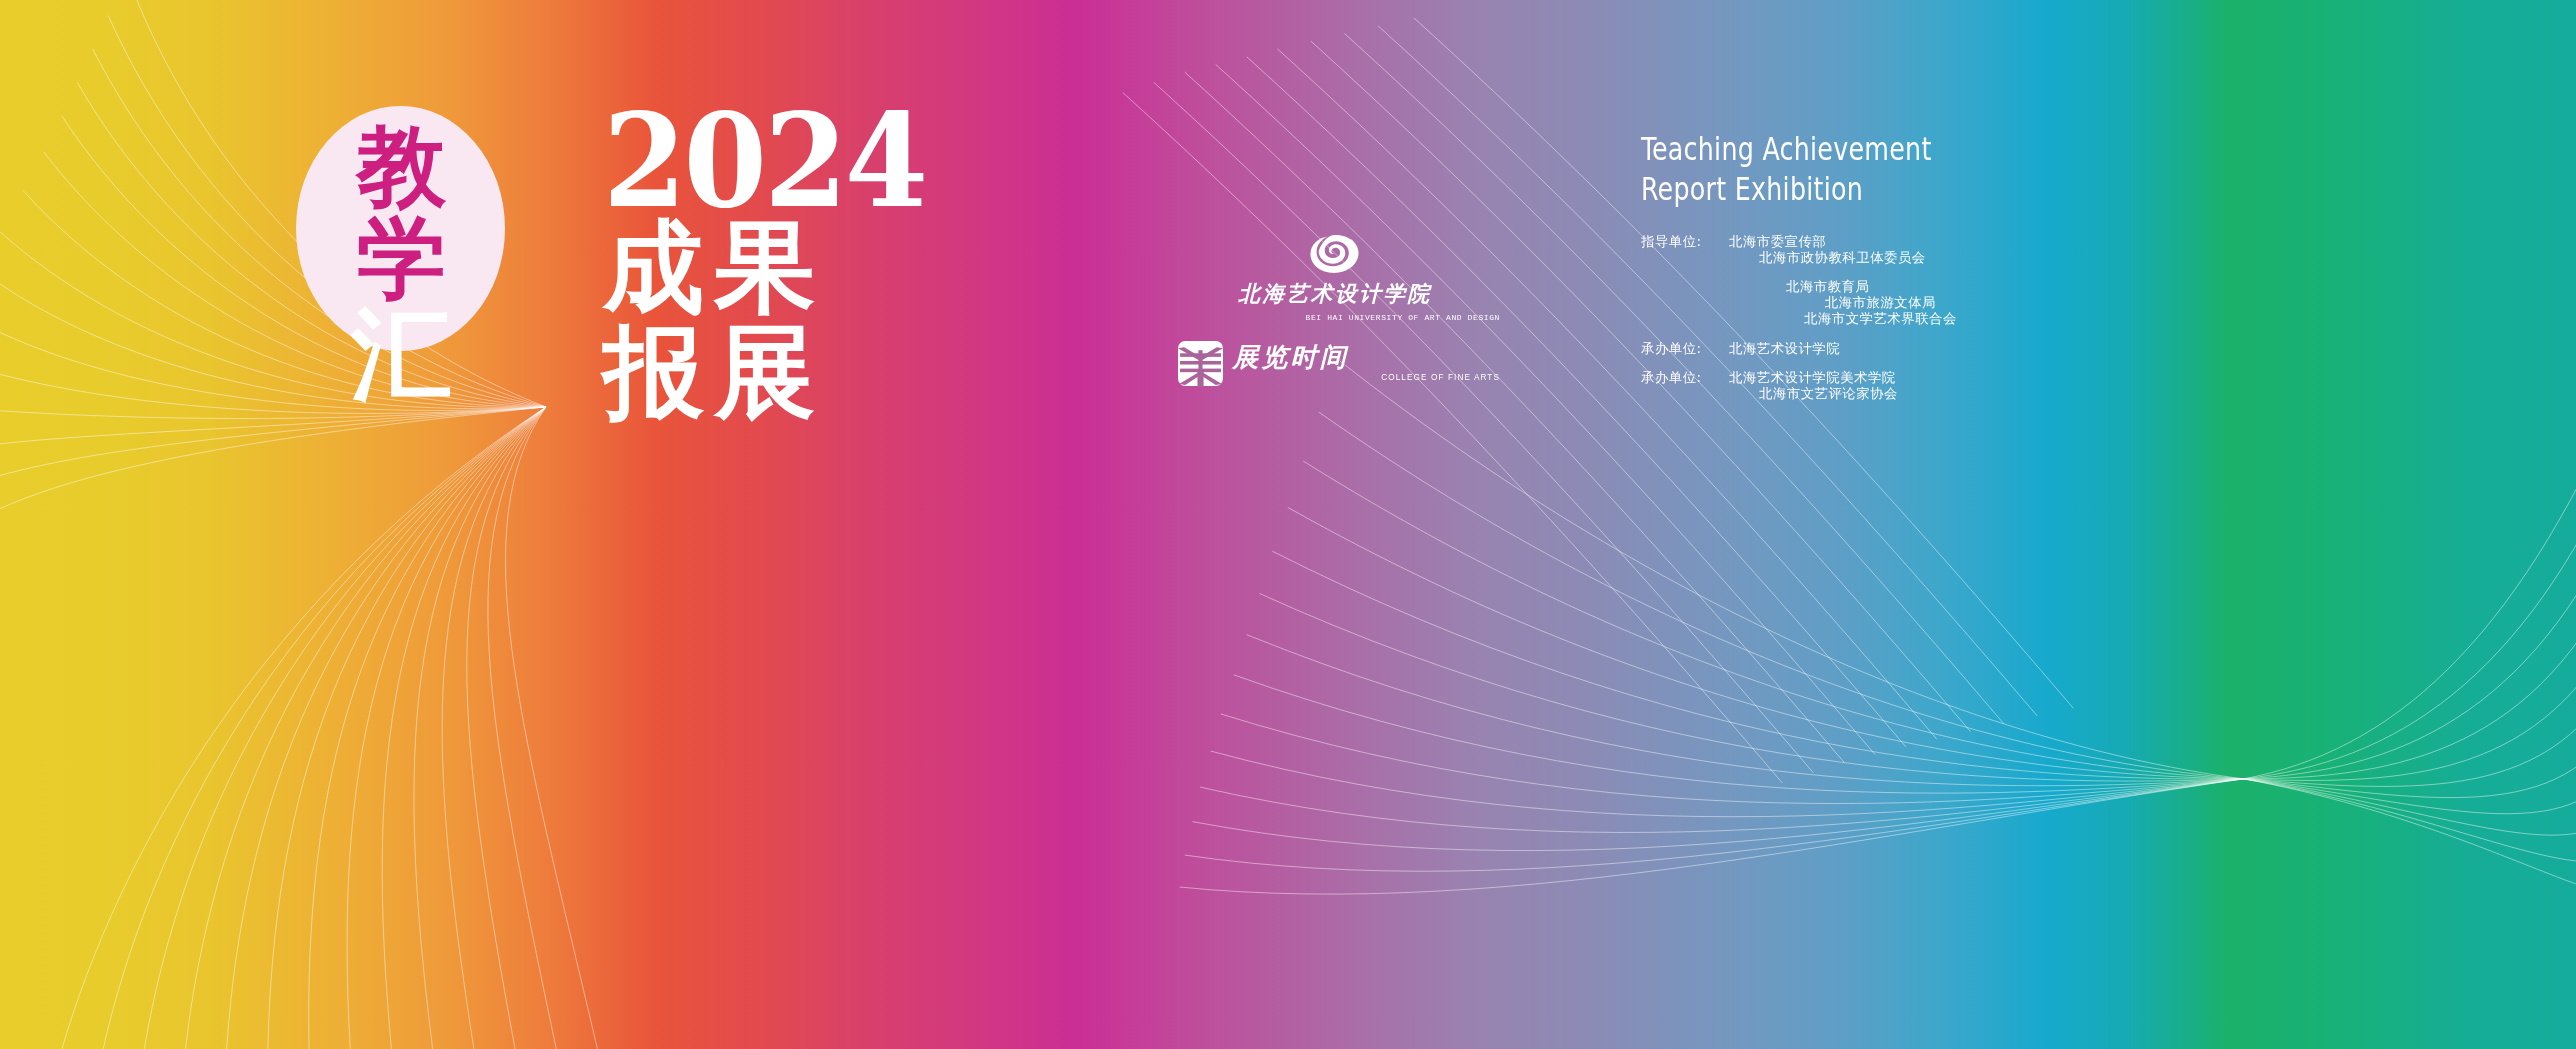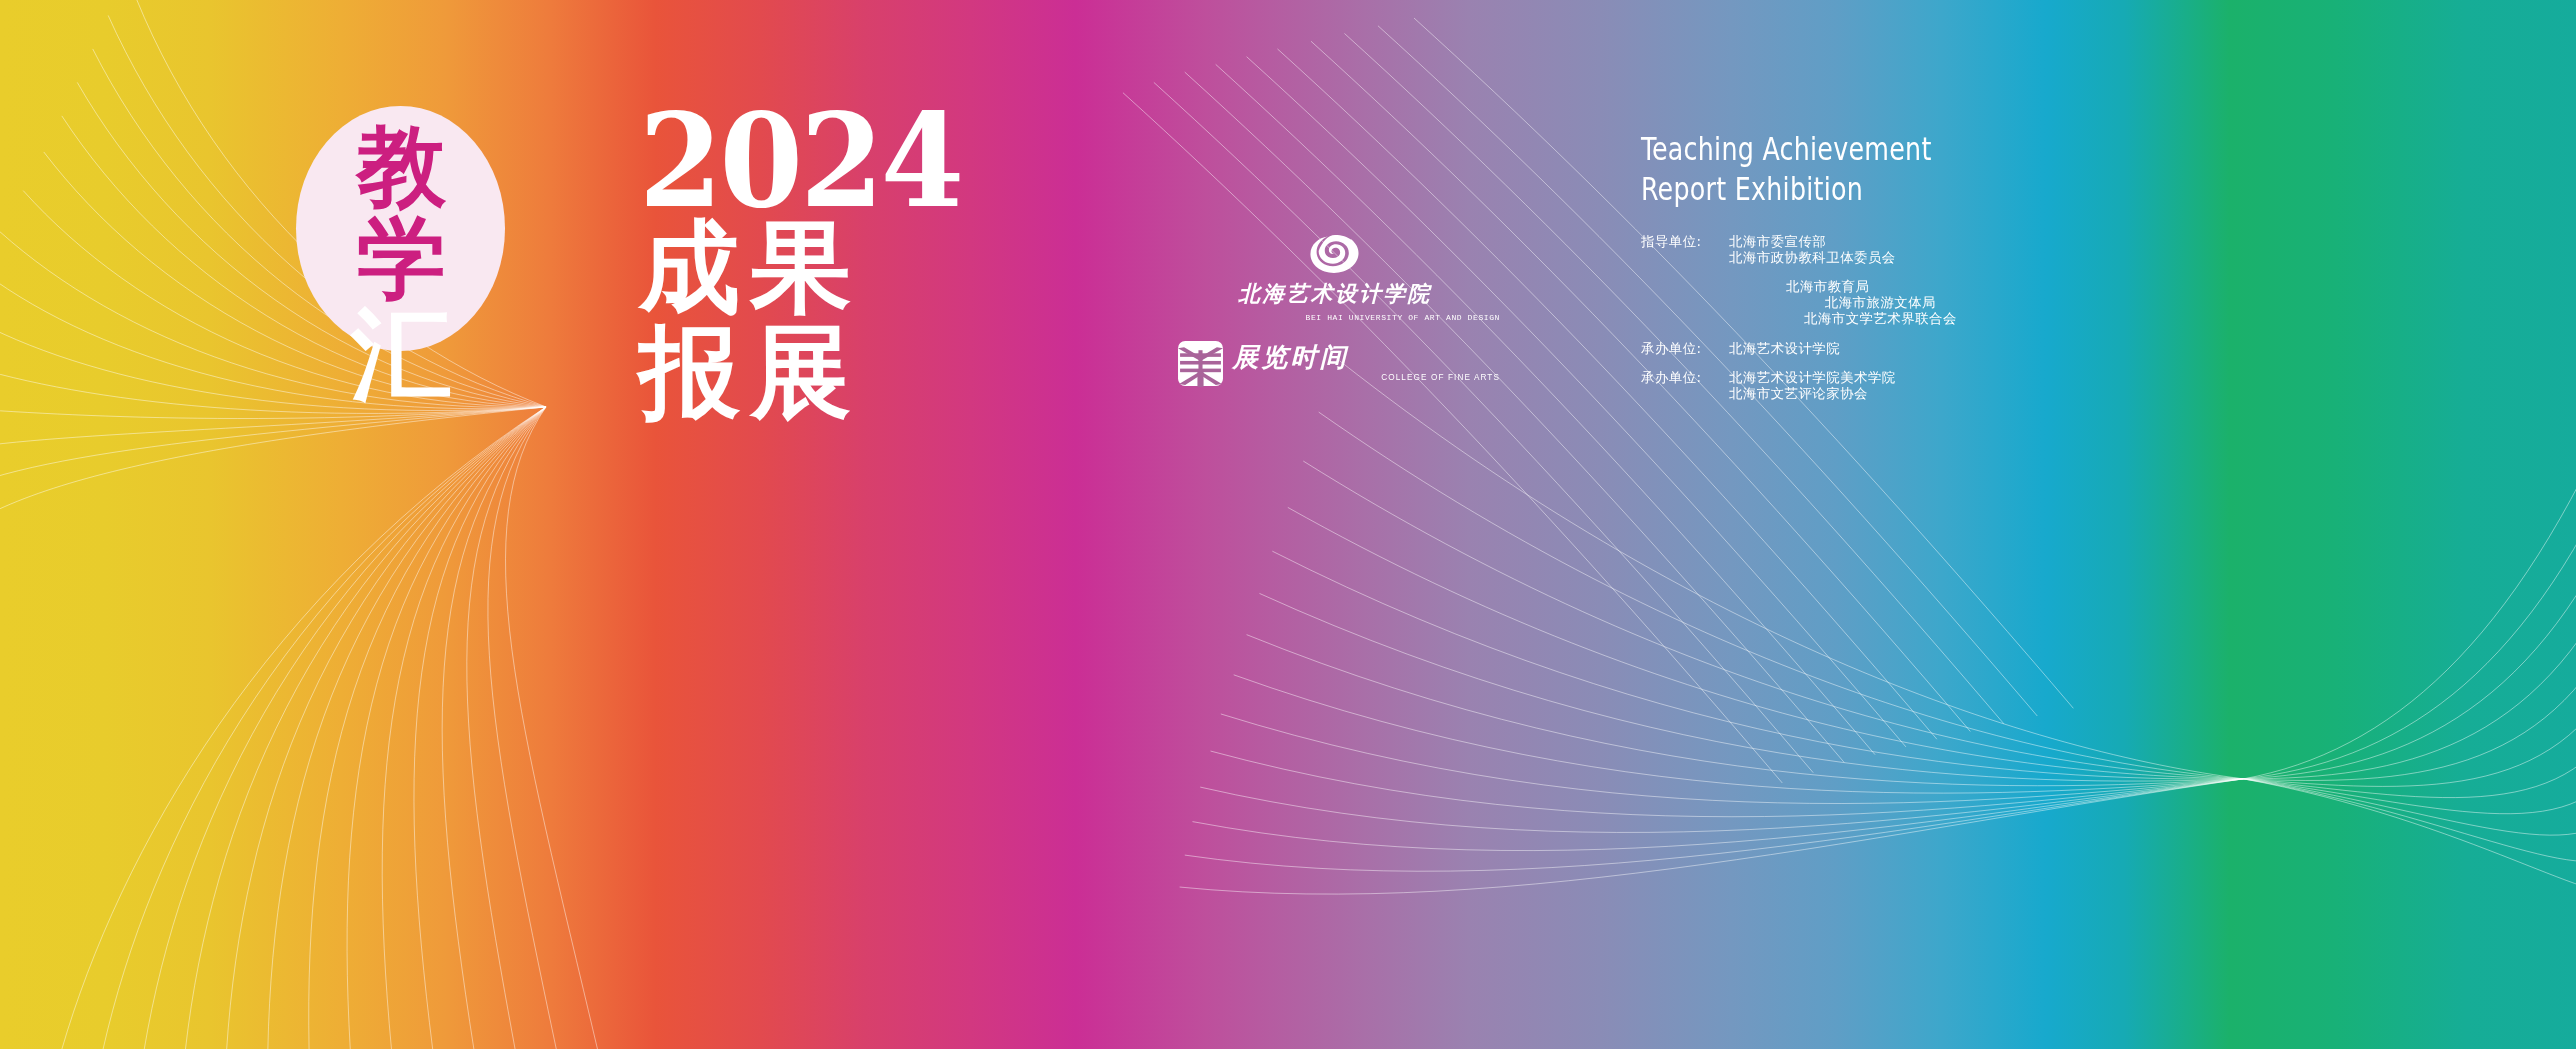--- a/index.html
+++ b/index.html
@@ -96,7 +96,7 @@
   
   #title-block {
     position: absolute;
-    left: 639px;
+    left: 603px;
     top: 108px;
     z-index: 5;
   }

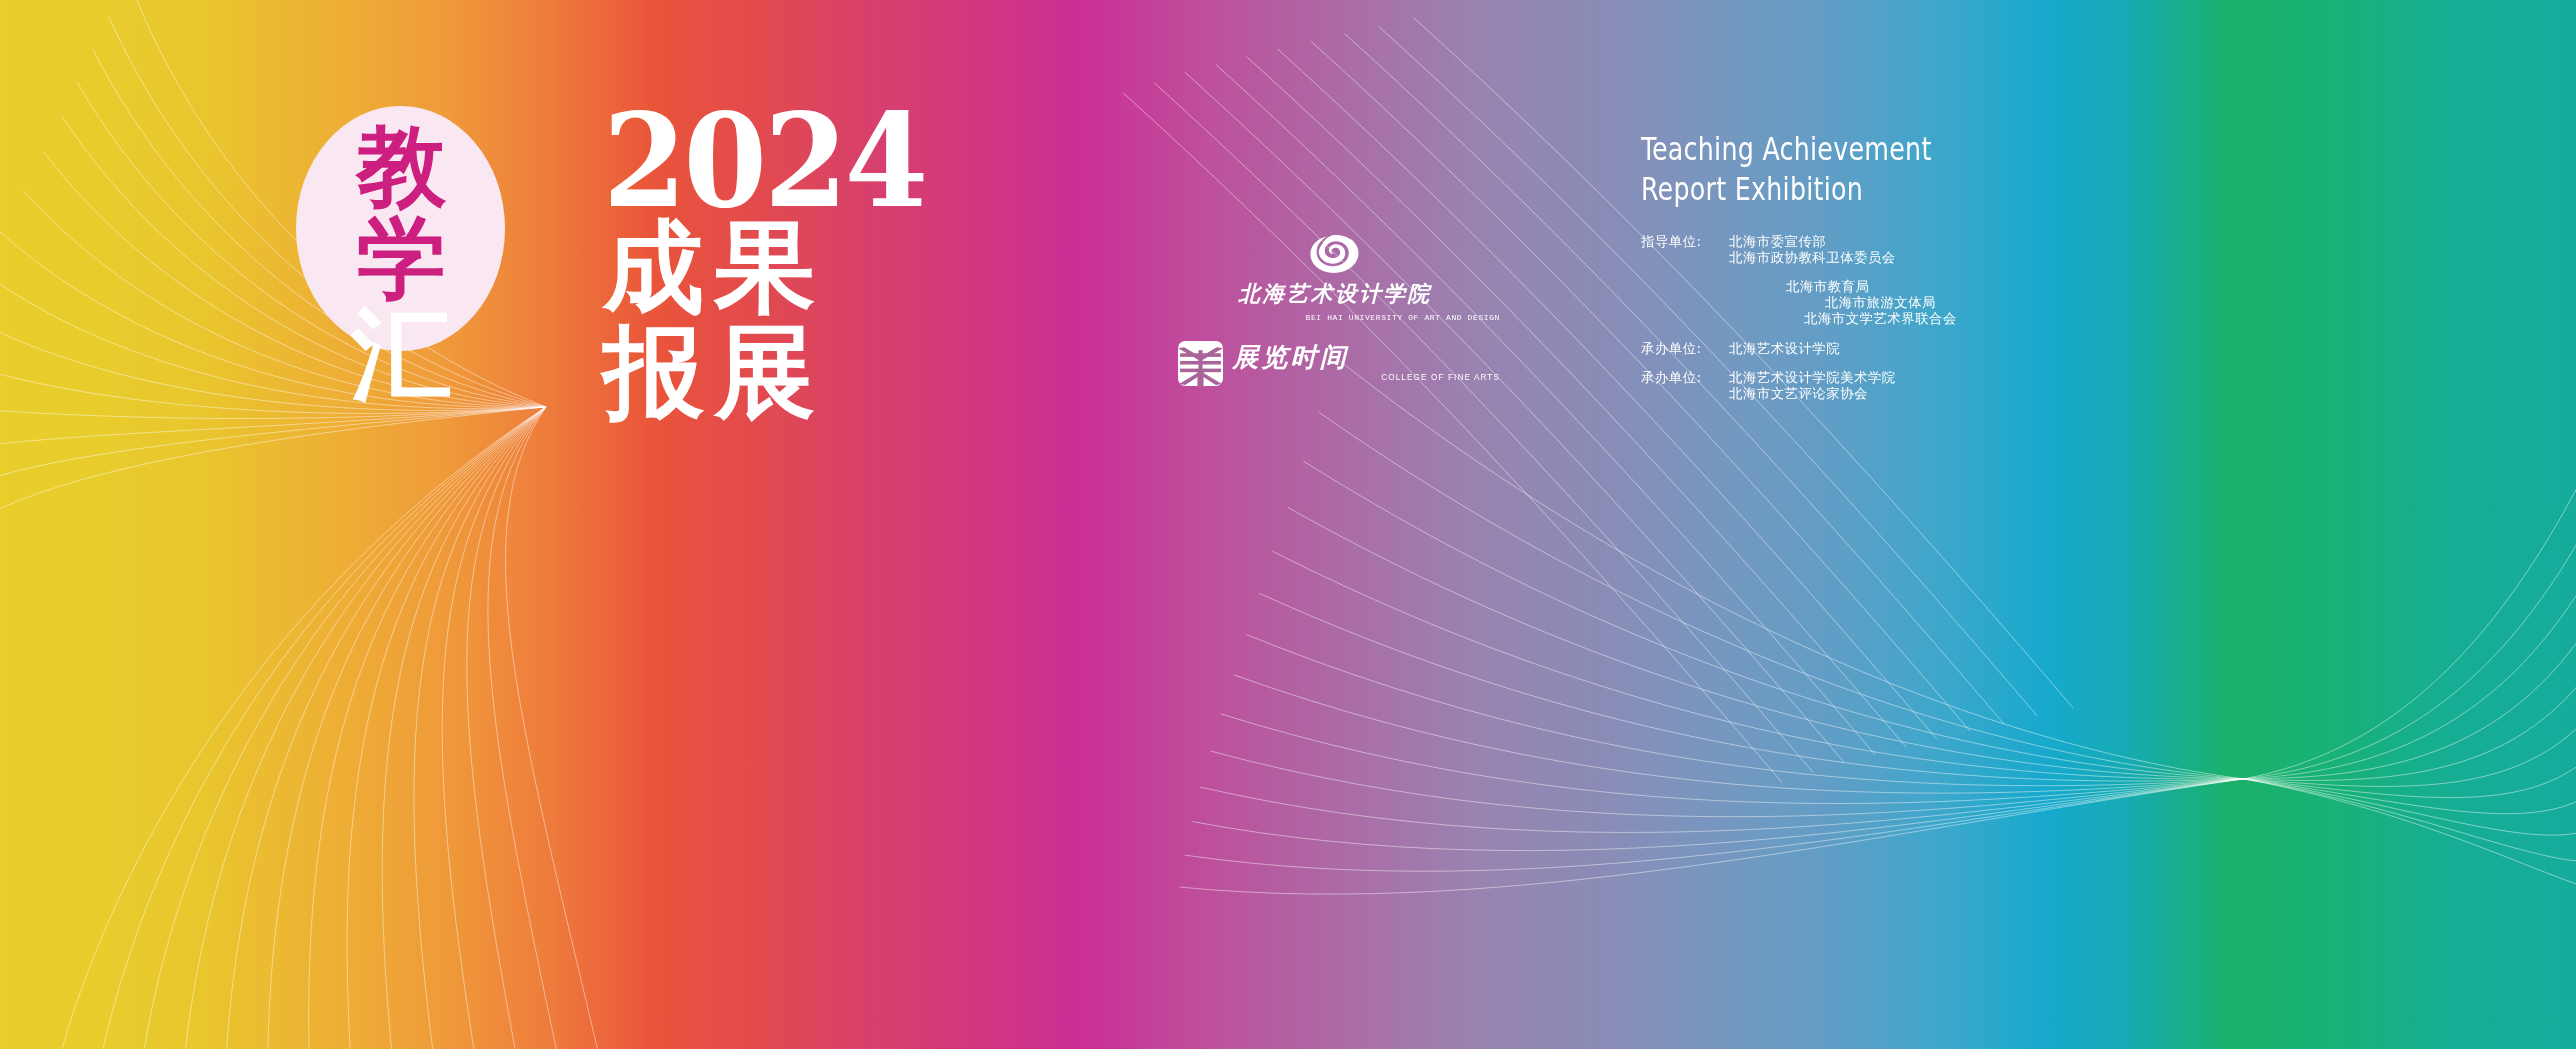--- a/index.html
+++ b/index.html
@@ -230,7 +230,7 @@
   .credit-label { width: 88px; flex-shrink: 0; }
   .credit-items { display: flex; flex-direction: column; }
   .credit-item { white-space: nowrap; }
-  .credit-item + .credit-item { }
+  .credit-item + .credit-item { margin-left: 30px; }
   .credit-row.indent .credit-label { visibility: hidden; }
   .credit-row.indent .credit-items { margin-left: 57px; }
   .credit-row.indent .credit-item + .credit-item { margin-left: 18px; text-align: center; }

